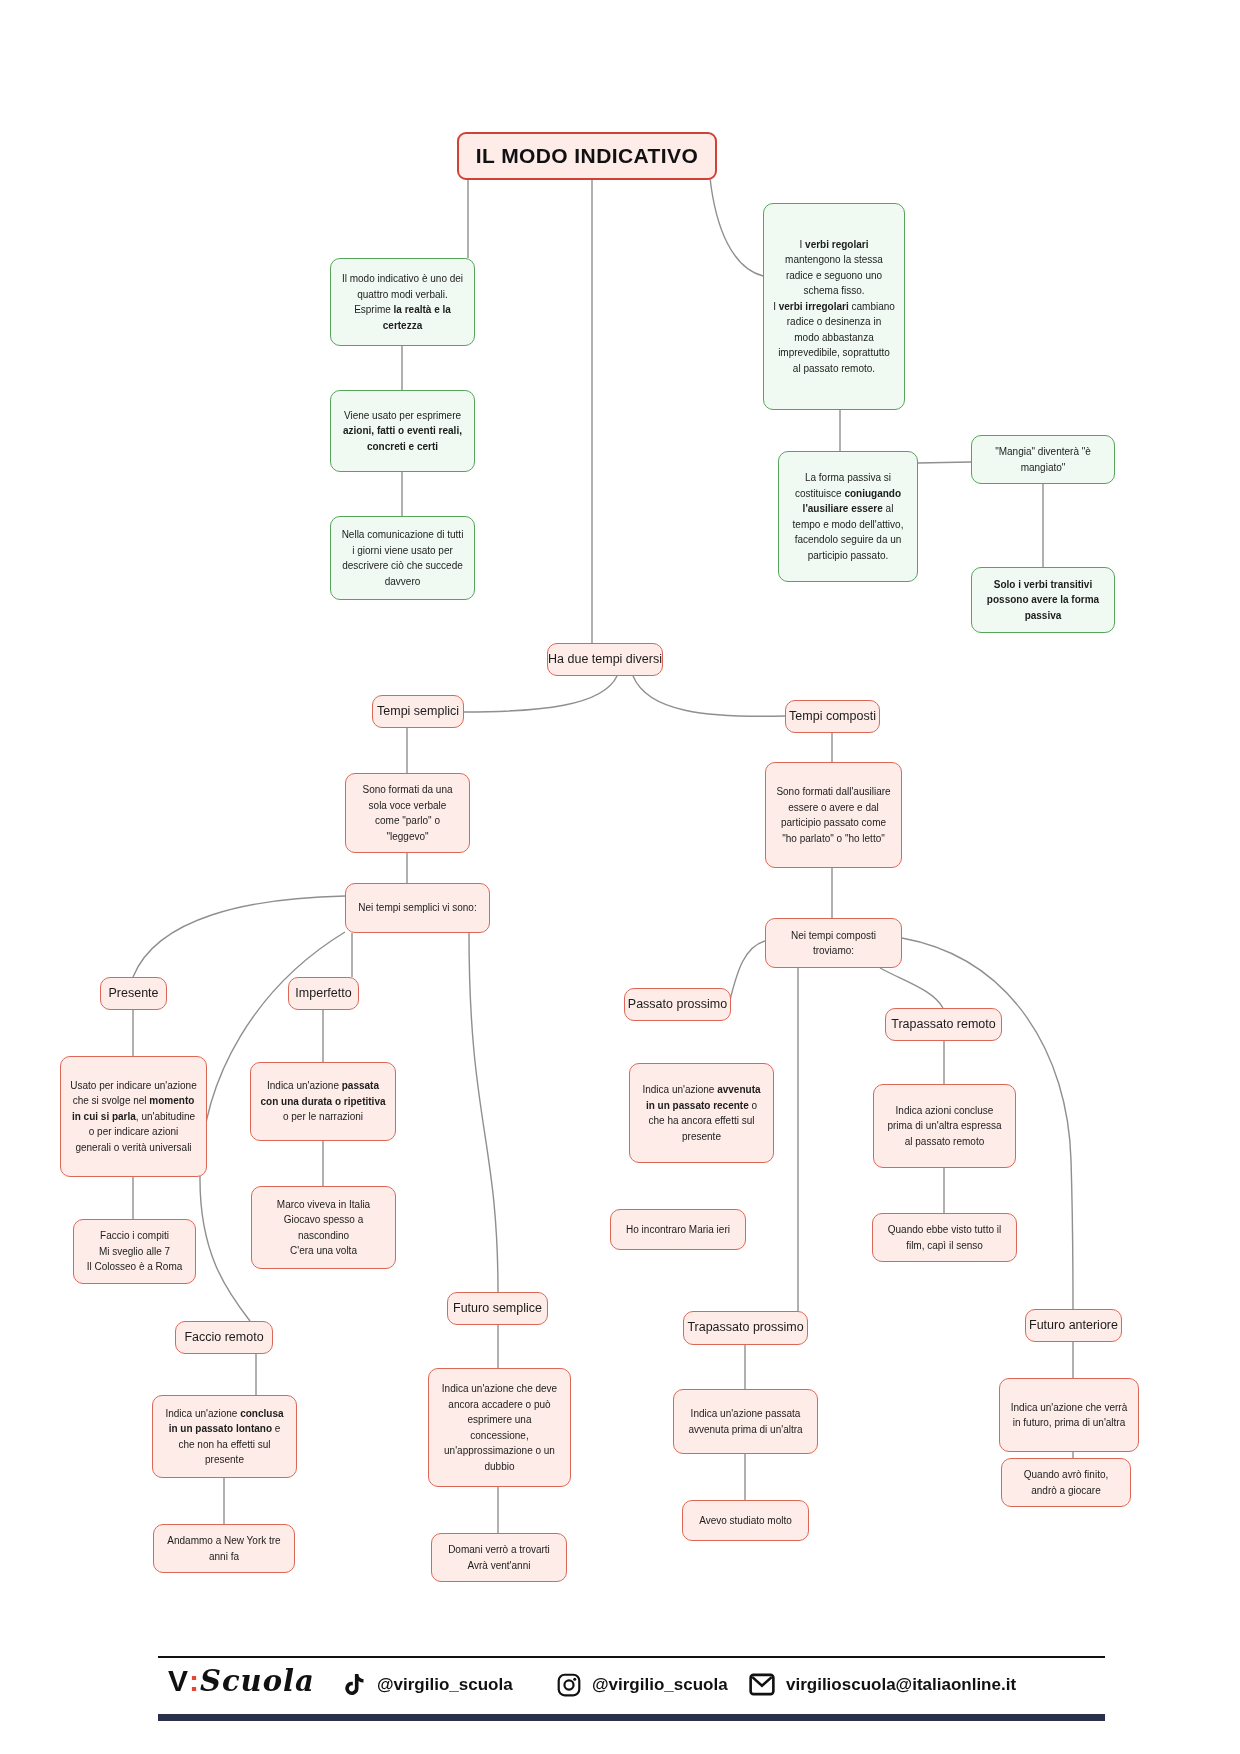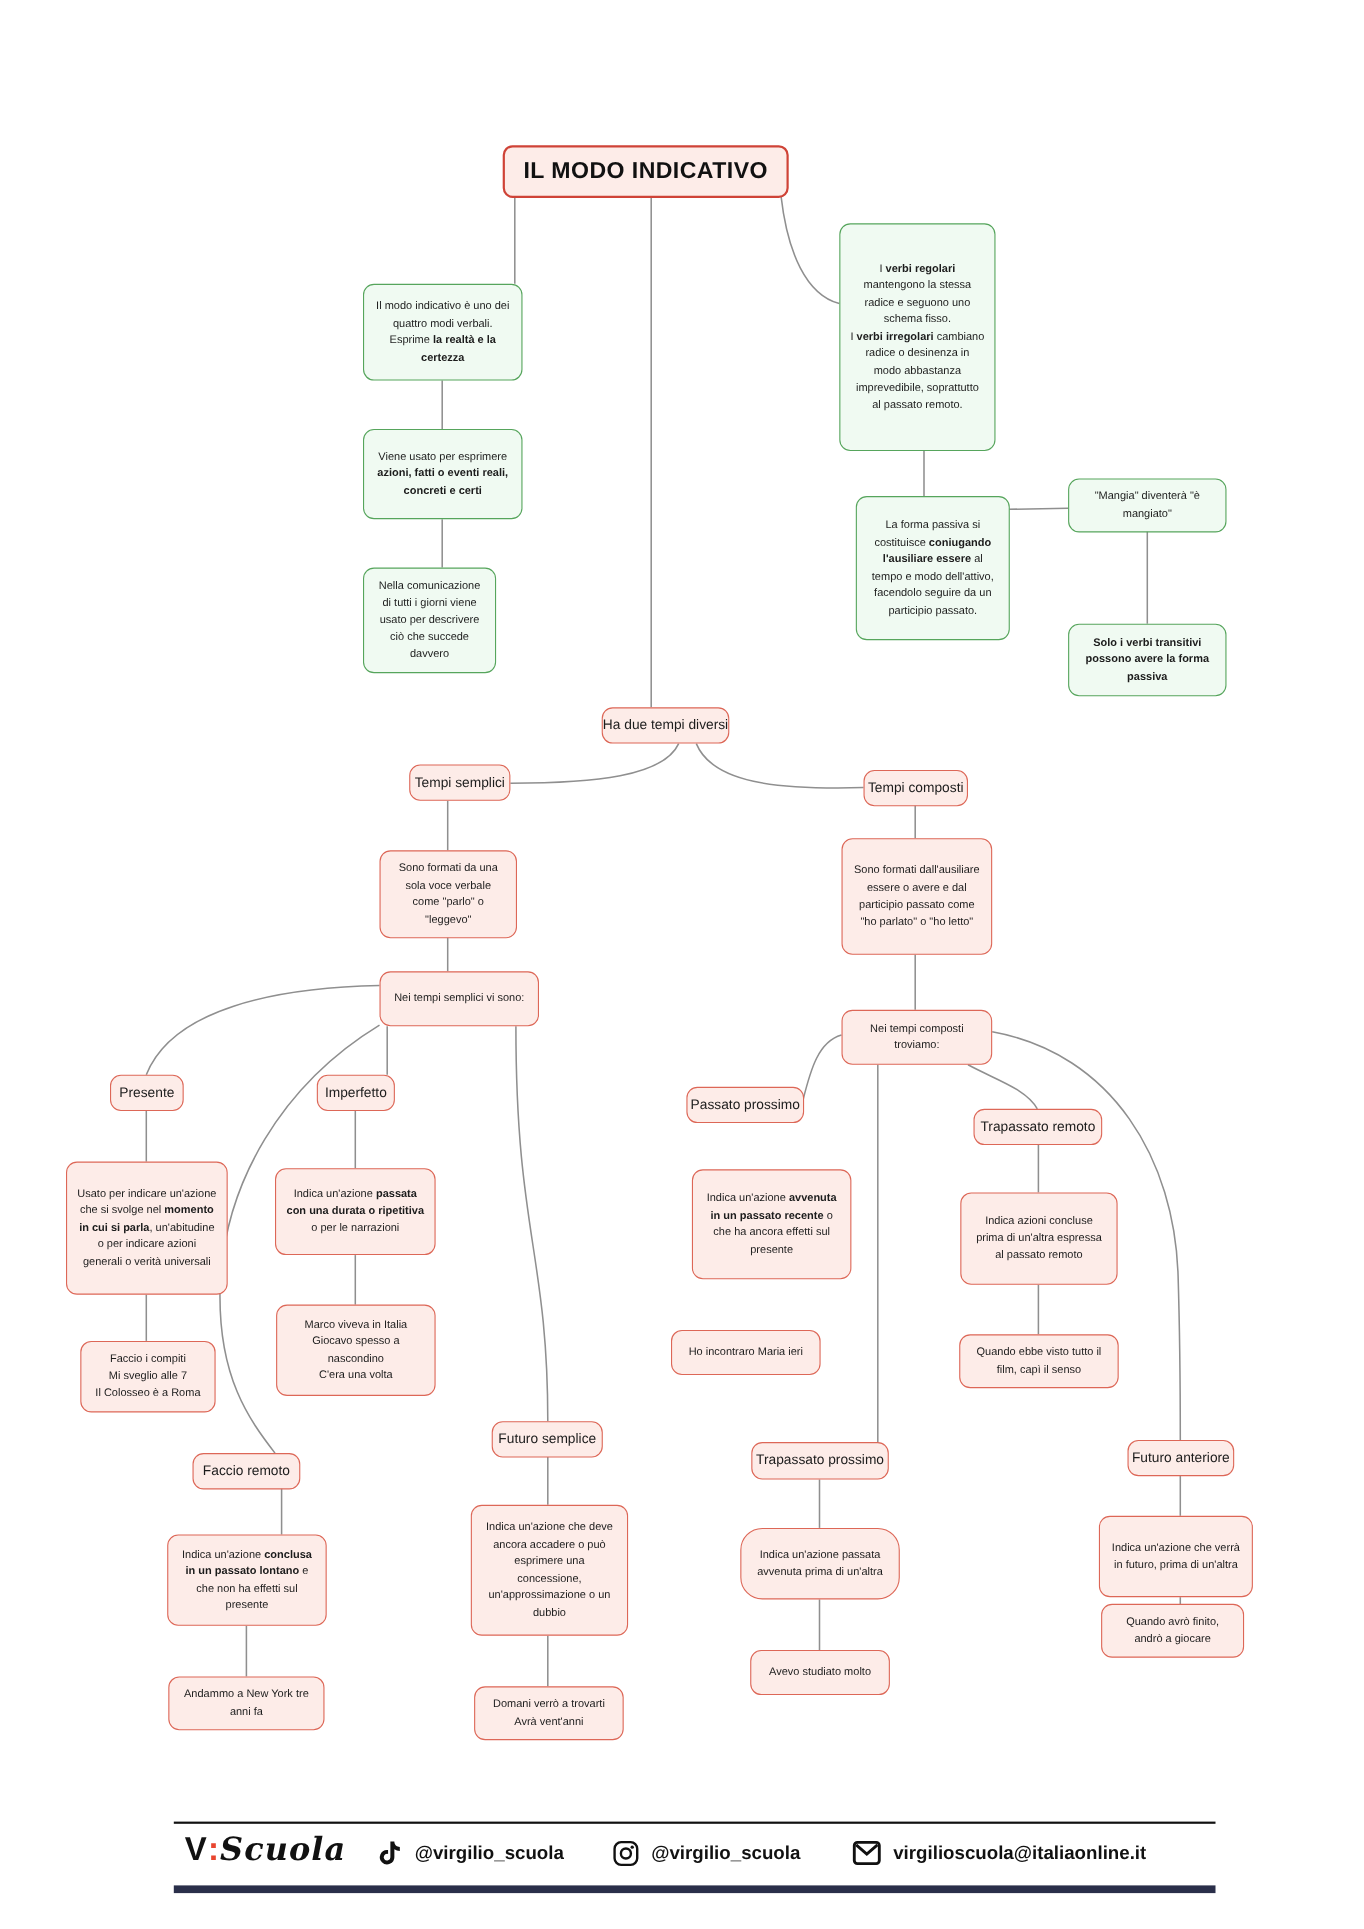--- a/index.html
+++ b/index.html
@@ -94,7 +94,7 @@
     <div class="node green" style="left: 330px; top: 390px; width: 145px; min-height: 82px;">
       <div class="txt">Viene usato per esprimere <span class="b">azioni, fatti o eventi reali, concreti e certi</span></div>
     </div>
-    <div class="node green" style="left: 330px; top: 516px; width: 121px; min-height: 84px;">
+    <div class="node green" style="left: 330px; top: 516px; width: 145px; min-height: 84px;">
       <div class="txt">Nella comunicazione di tutti i giorni viene usato per descrivere ciò che succede davvero</div>
     </div>
     <div class="node green" style="left: 763px; top: 203px; width: 142px; min-height: 207px;">

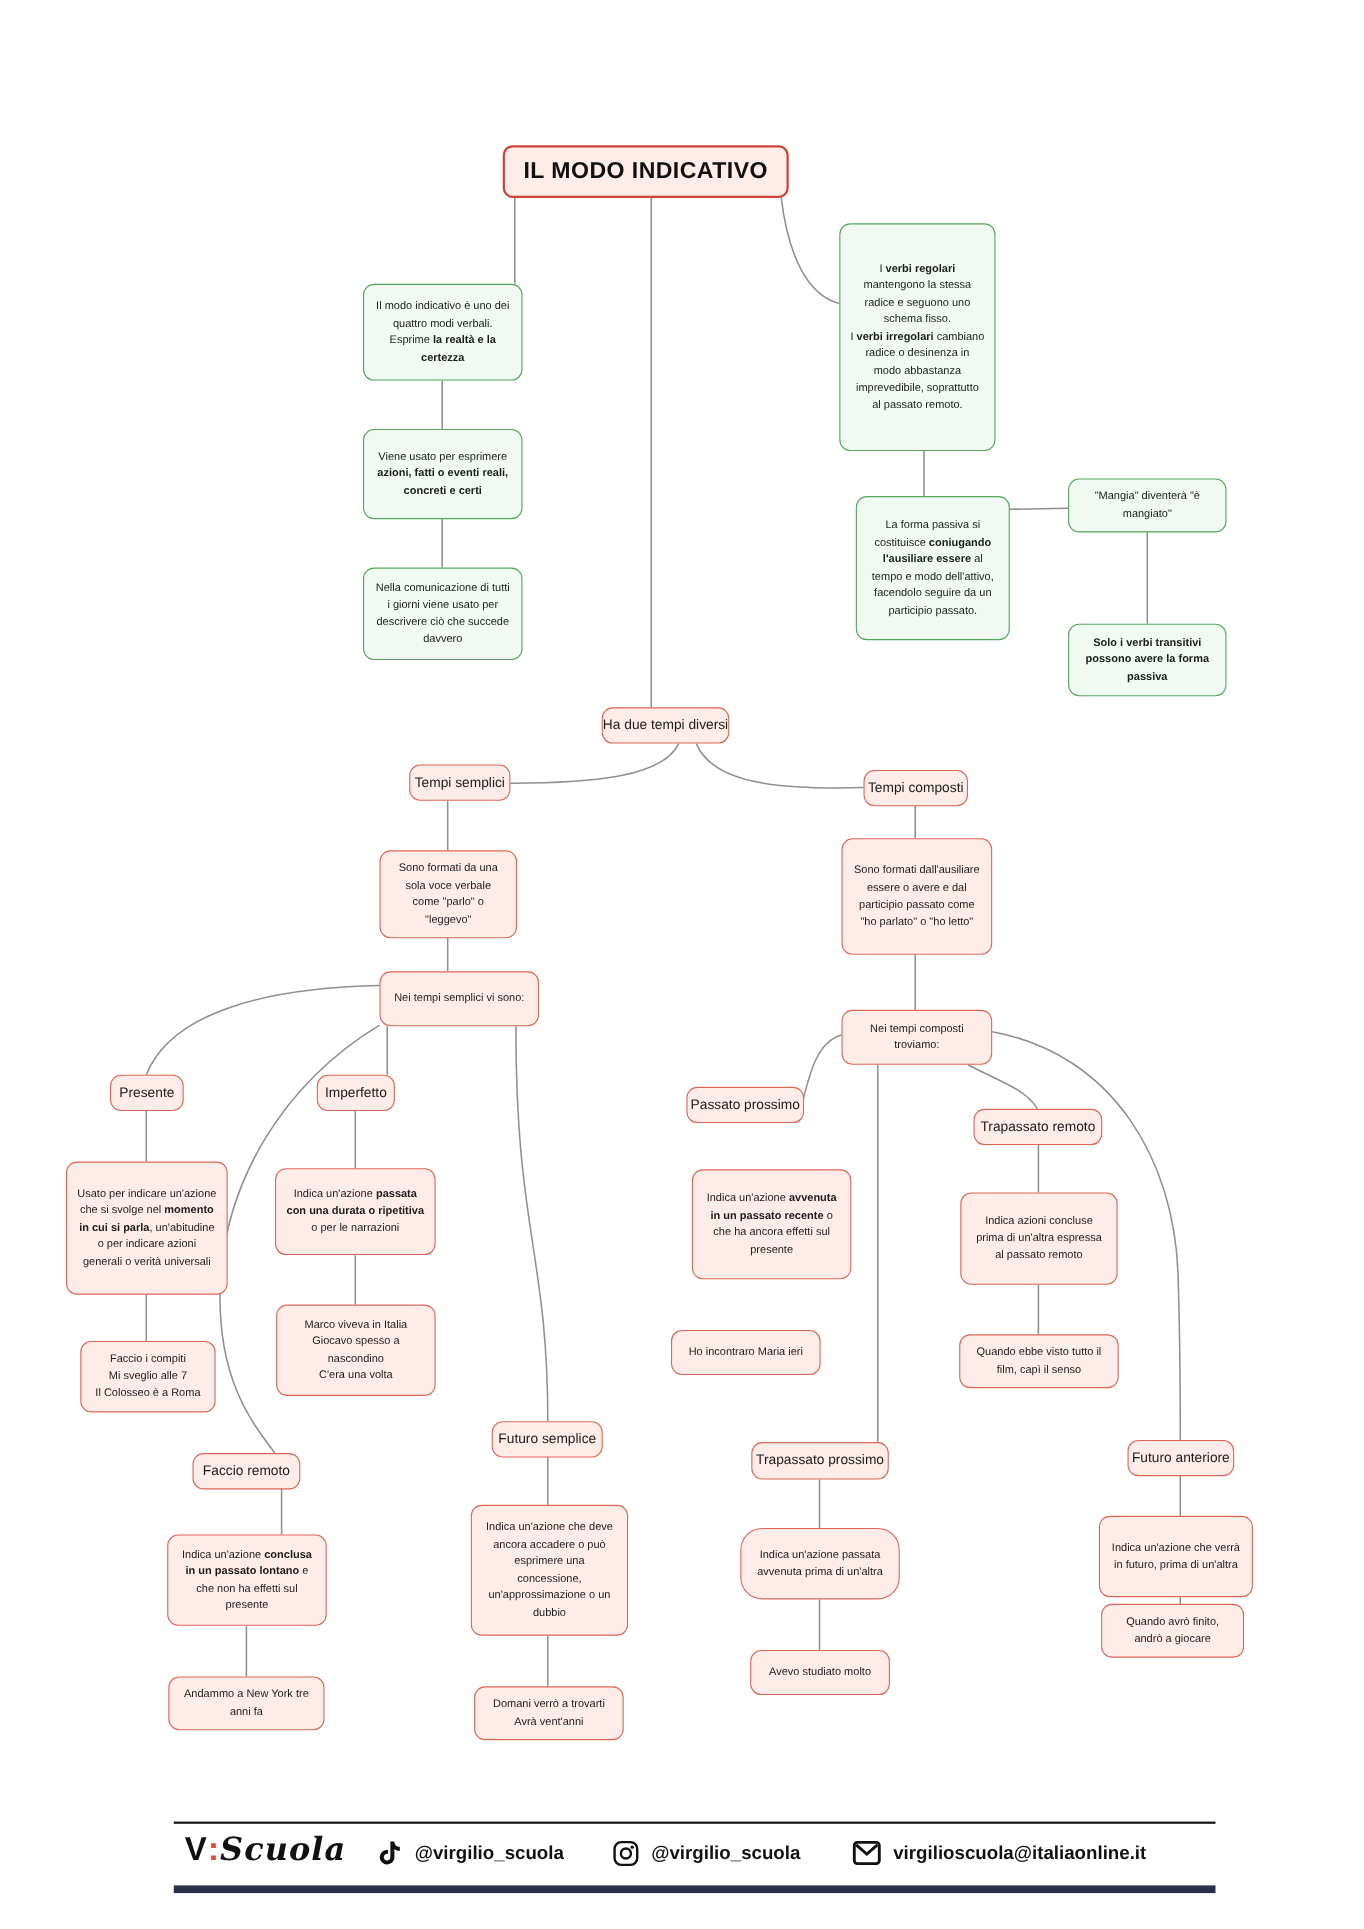--- a/index.html
+++ b/index.html
@@ -193,7 +193,7 @@
     <div class="node pink hdr" style="left: 683px; top: 1311px; width: 125px; min-height: 34px;">
       <div class="txt">Trapassato prossimo</div>
     </div>
-    <div class="node pink" style="left: 673px; top: 1389px; width: 145px; min-height: 65px; border-radius: 20px;">
+    <div class="node pink" style="left: 673px; top: 1389px; width: 145px; min-height: 65px;">
       <div class="txt">Indica un'azione passata avvenuta prima di un'altra</div>
     </div>
     <div class="node pink" style="left: 682px; top: 1500px; width: 127px; min-height: 41px;">

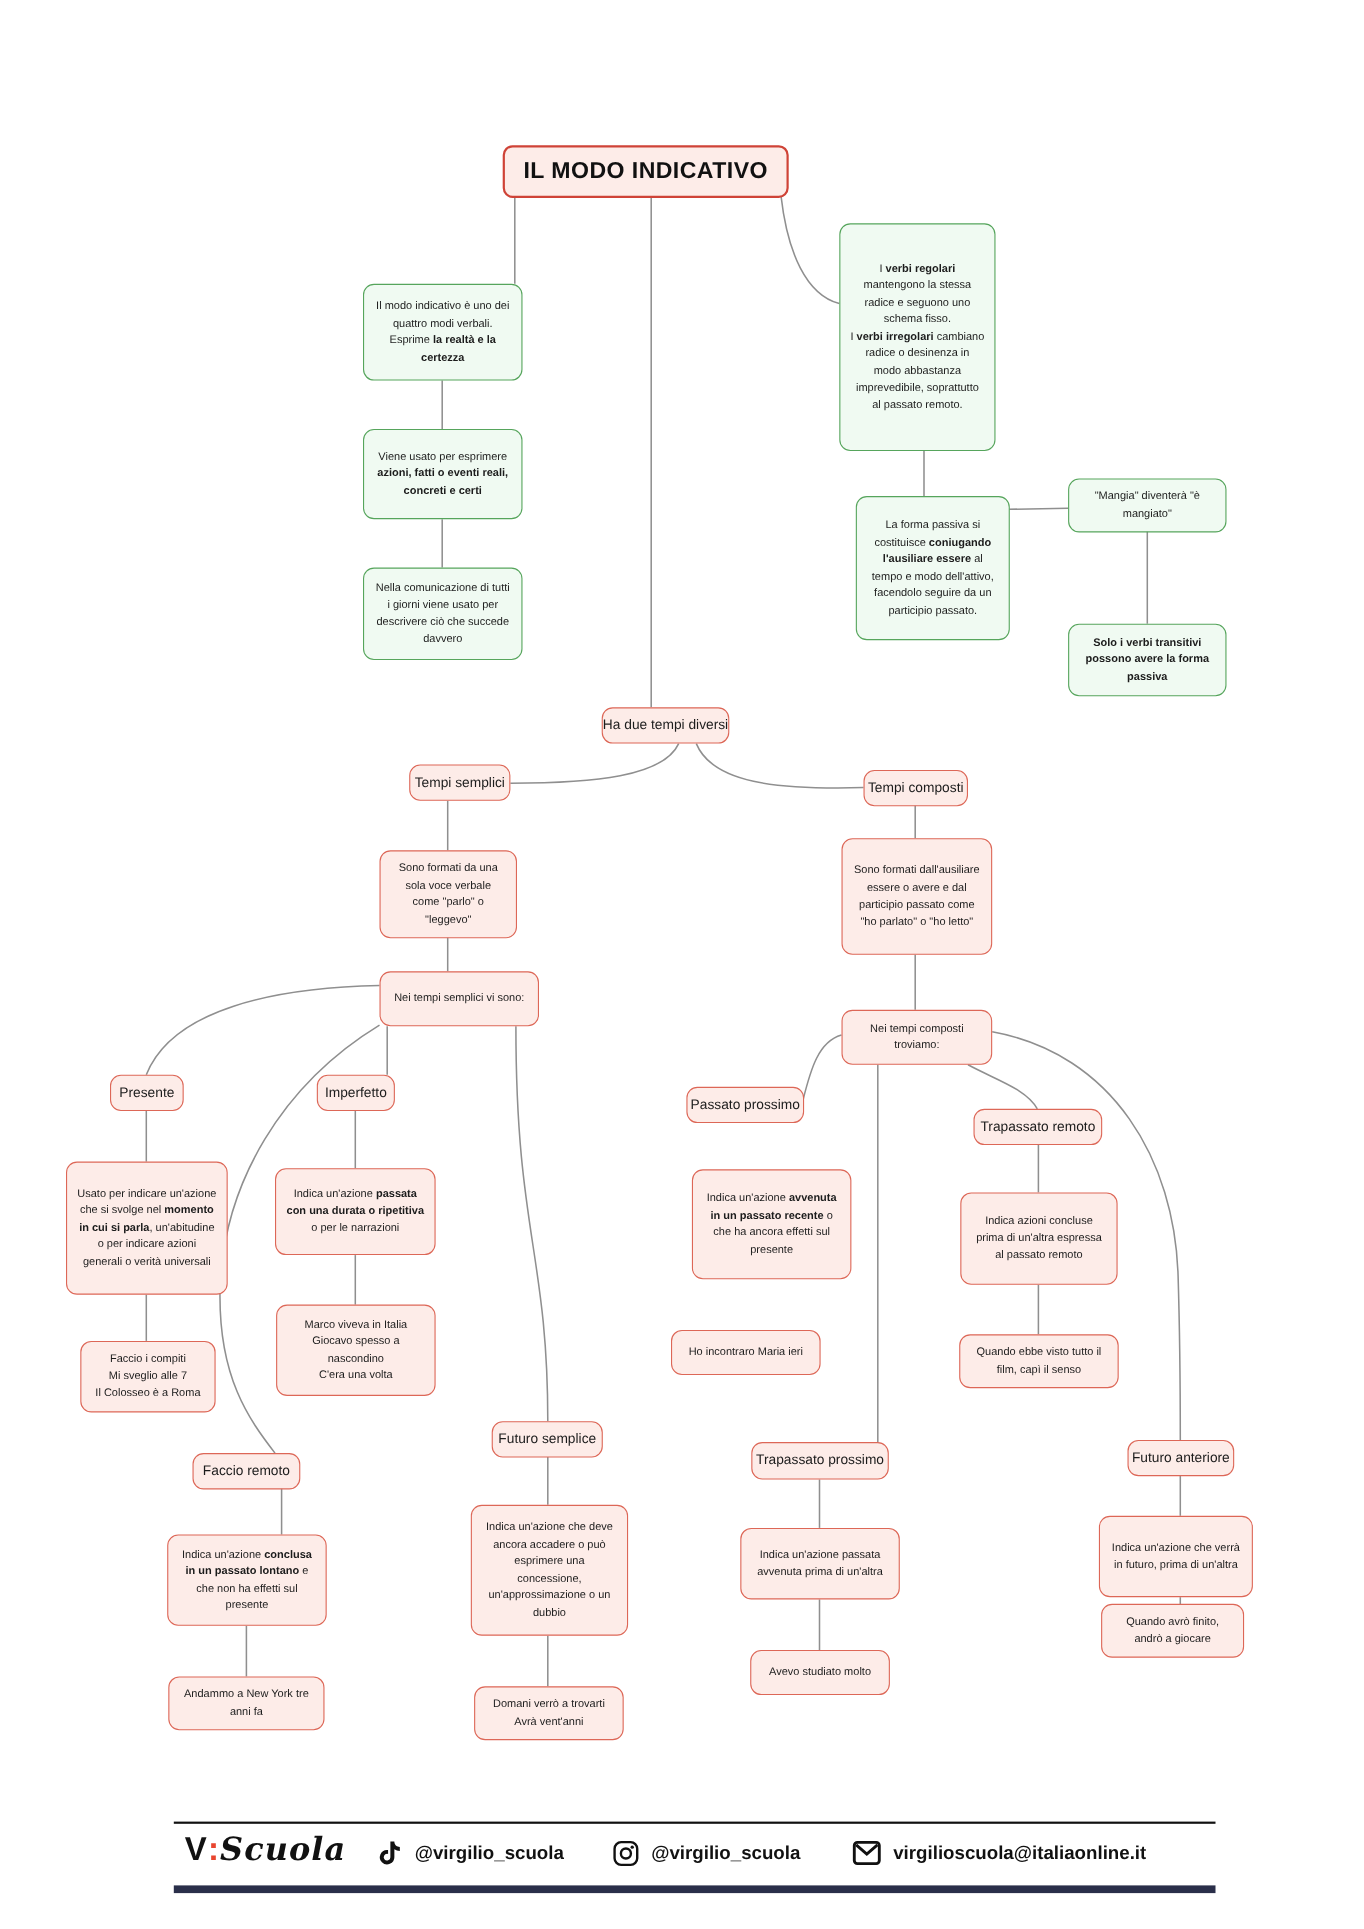--- a/index.html
+++ b/index.html
@@ -40,7 +40,7 @@
   .logo-script{font-family:"DejaVu Serif",serif;font-style:italic;font-weight:bold;font-size:29px;color:#111;letter-spacing:1px;}
   .social{position:absolute;top:1672px;z-index:1;display:flex;align-items:center;gap:10px;}
   .social .handle{font-size:17px;font-weight:bold;color:#111;}
-  .tiktok{left:342px;} .instagram{left:556px;} .mail{left:774px;justify-content:space-between;}
+  .tiktok{left:342px;} .instagram{left:556px;} .mail{left:748px;justify-content:space-between;}
   .icon{display:inline-flex;align-items:center;justify-content:center;}
 </style>
 </head>

